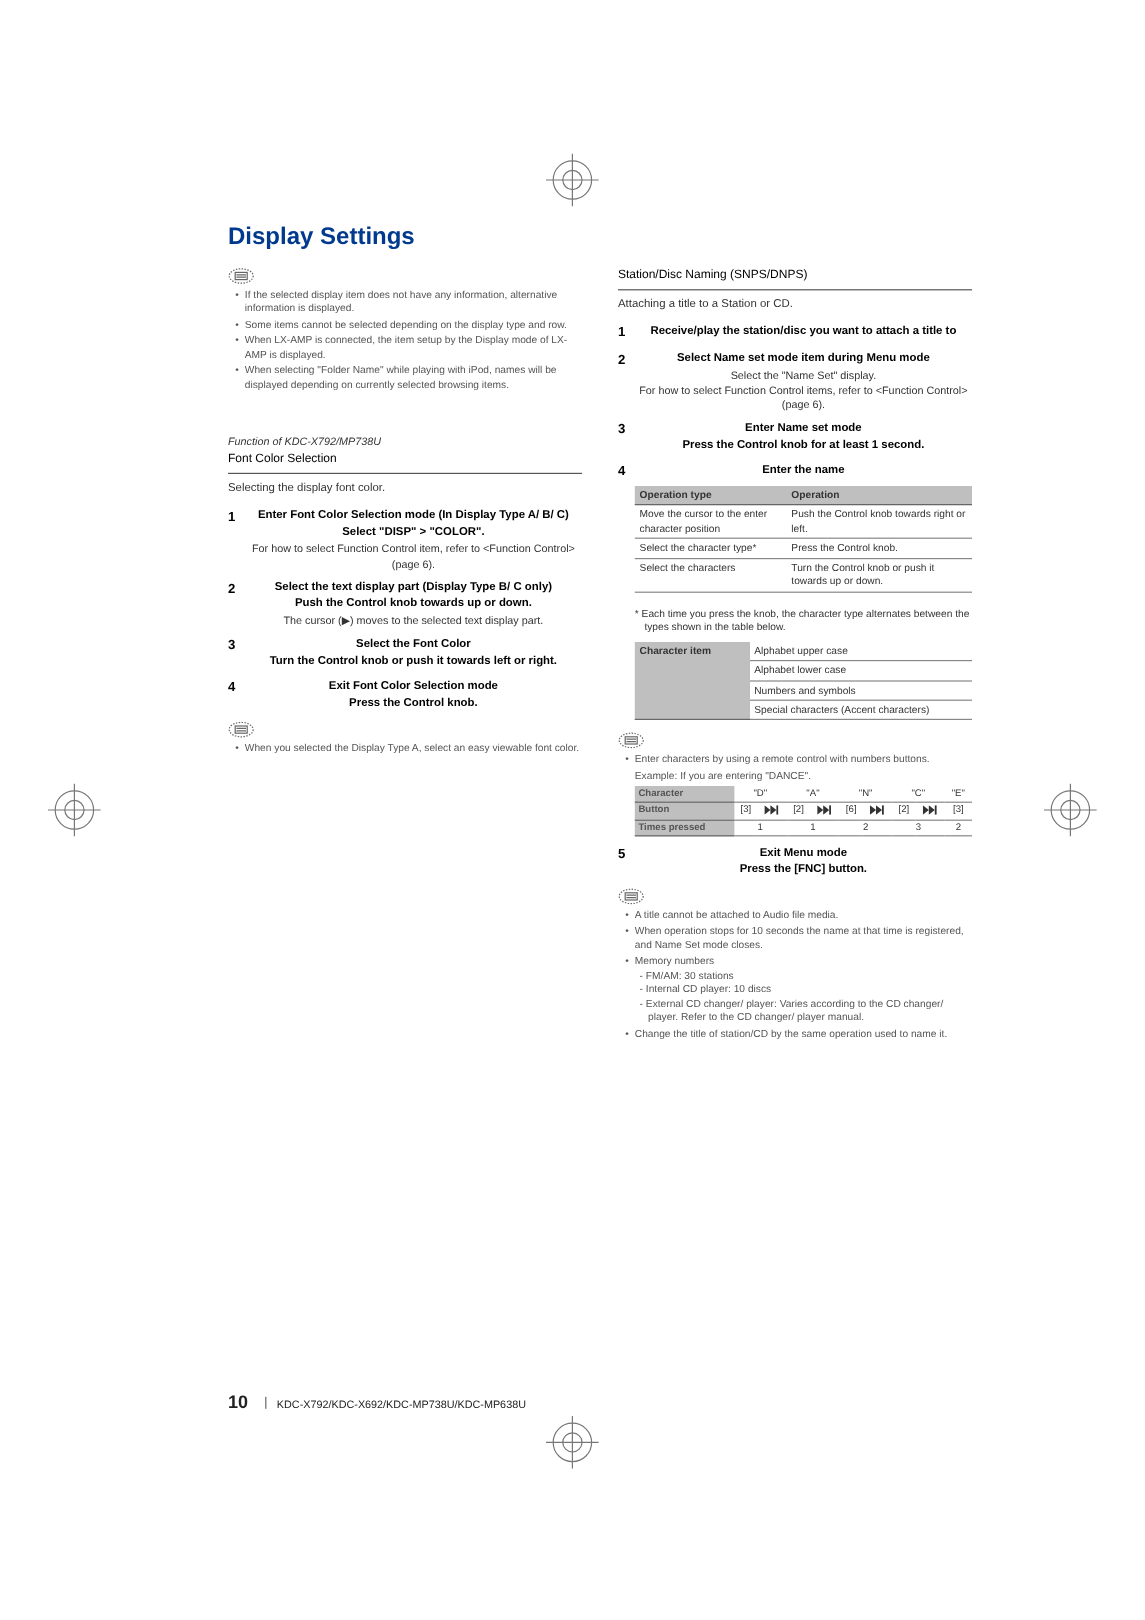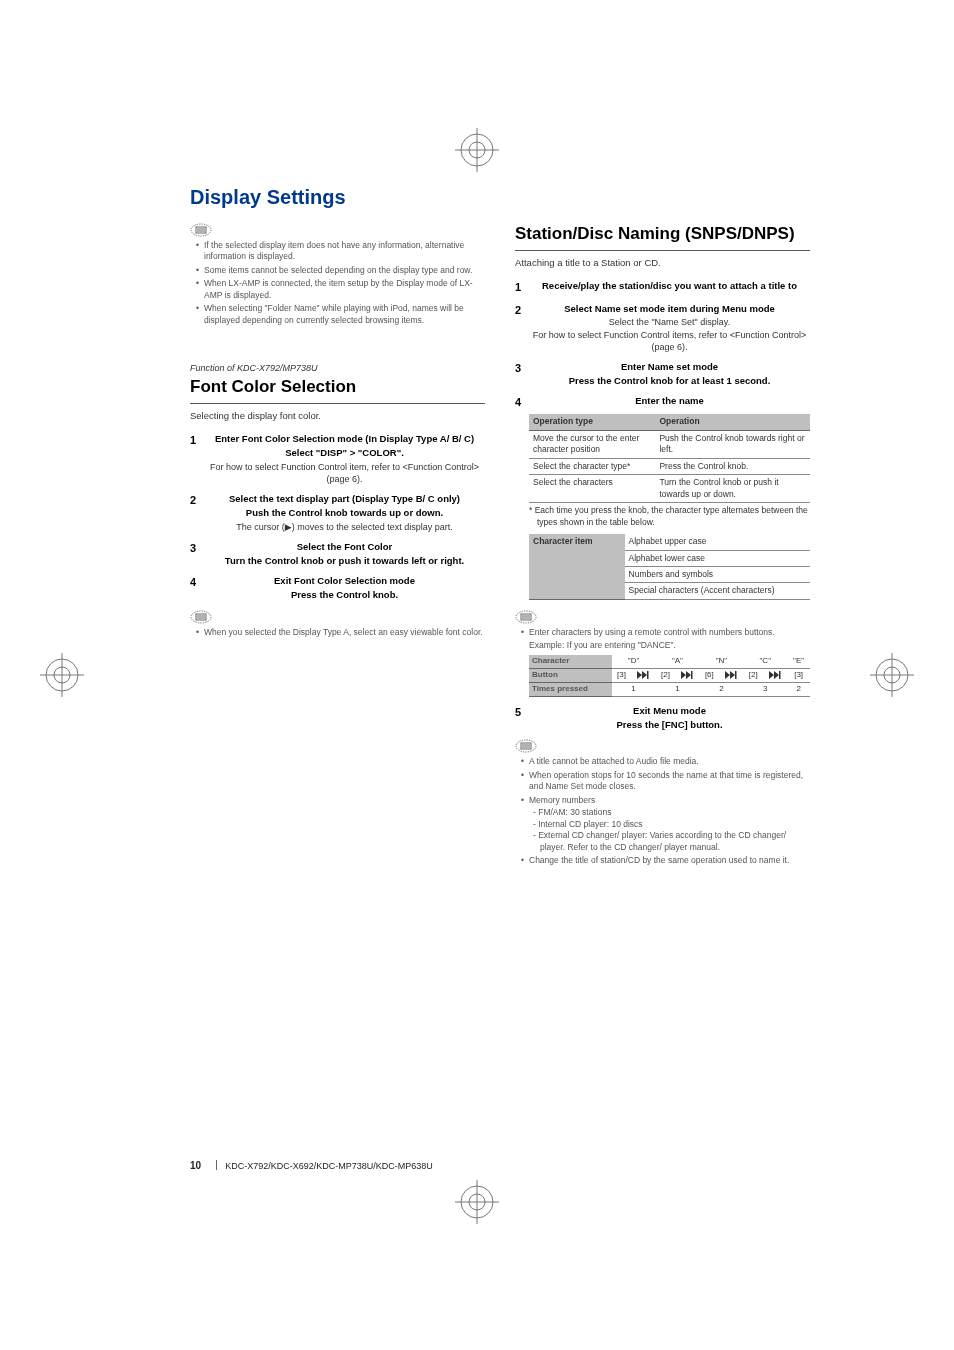--- a/index.html
+++ b/index.html
@@ -29,7 +29,7 @@
   ul.bullets > li::before { content: "•"; position: absolute; left: 0; top: 0; }
 
   .func-of { font-style: italic; font-size: 9px; color: #333; margin-top: 36px; }
-  h2.topic { font-size: 17px; font-weight: 700; color: #000; margin-top: 2px; margin-bottom: 4px; }
+  h2.topic { font-size: 10px; font-weight: 400; color: #000; margin-top: 2px; margin-bottom: 4px; }
   .rule { border: none; border-top: 1px solid #555; margin: 3px 0 6px; }
 
   .lead { font-size: 9.5px; color: #333; margin-bottom: 10px; }

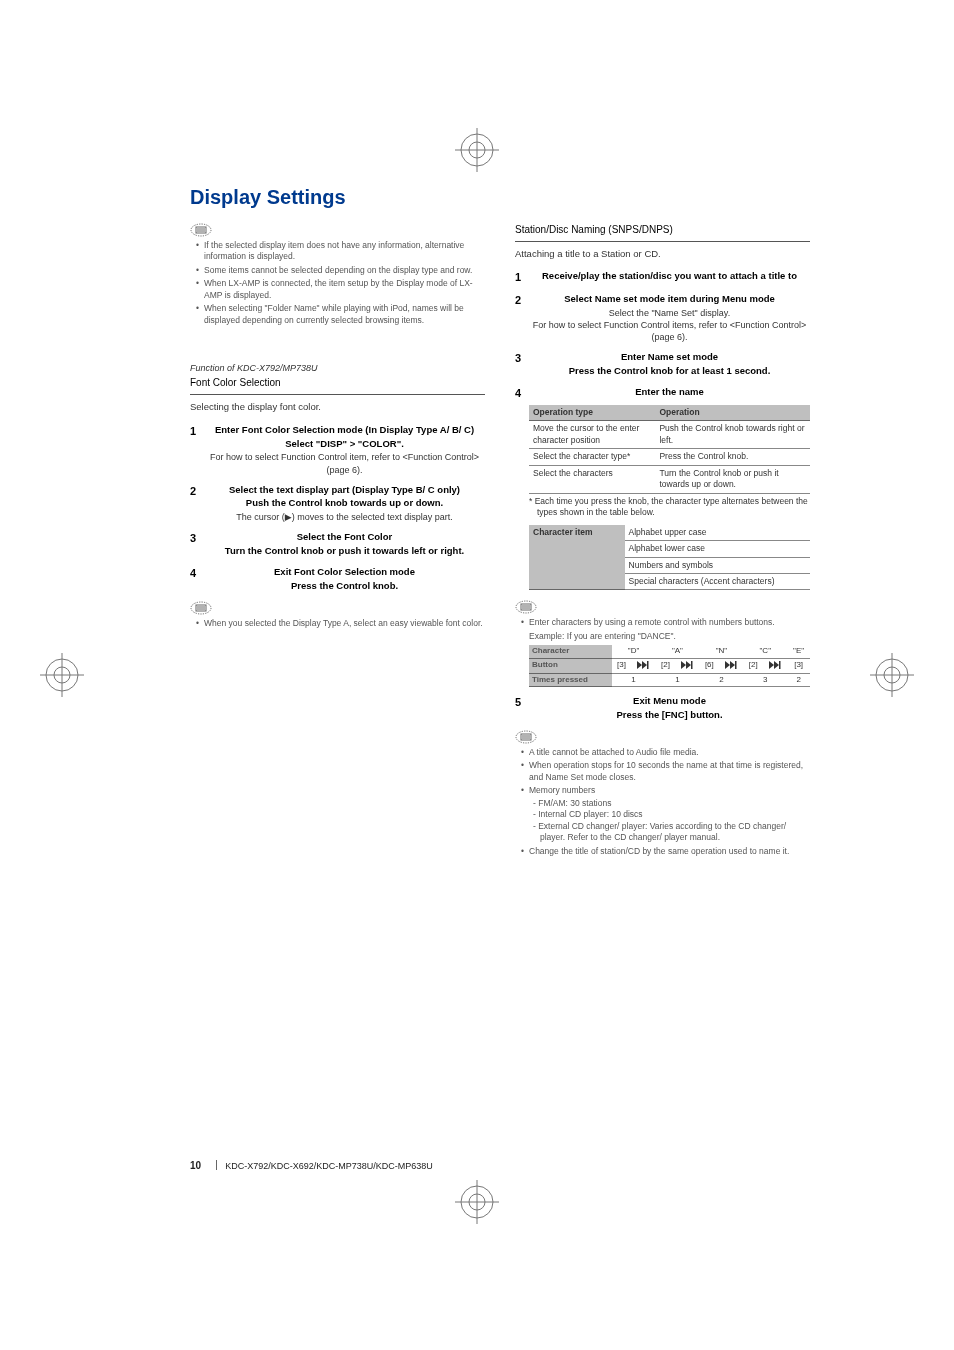--- a/index.html
+++ b/index.html
@@ -50,7 +50,7 @@
   table.op td { padding: 2px 4px; border-bottom: 1px solid #888; color: #333; vertical-align: top; }
   table.op td.first { width: 45%; }
 
-  .star-note { font-size: 8.5px; color: #333; margin-top: 2px; padding-left: 8px; text-indent: -8px; }
+  .star-note { font-size: 8.5px; color: #333; margin-top: 12px; padding-left: 8px; text-indent: -8px; }
 
   table.ct { border-collapse: collapse; width: 100%; font-size: 8.5px; margin-top: 6px; }
   table.ct td.h { background: #bfbfbf; font-weight: 700; padding: 2px 4px; border-bottom: 1px solid #666; width: 34%; vertical-align: top; }

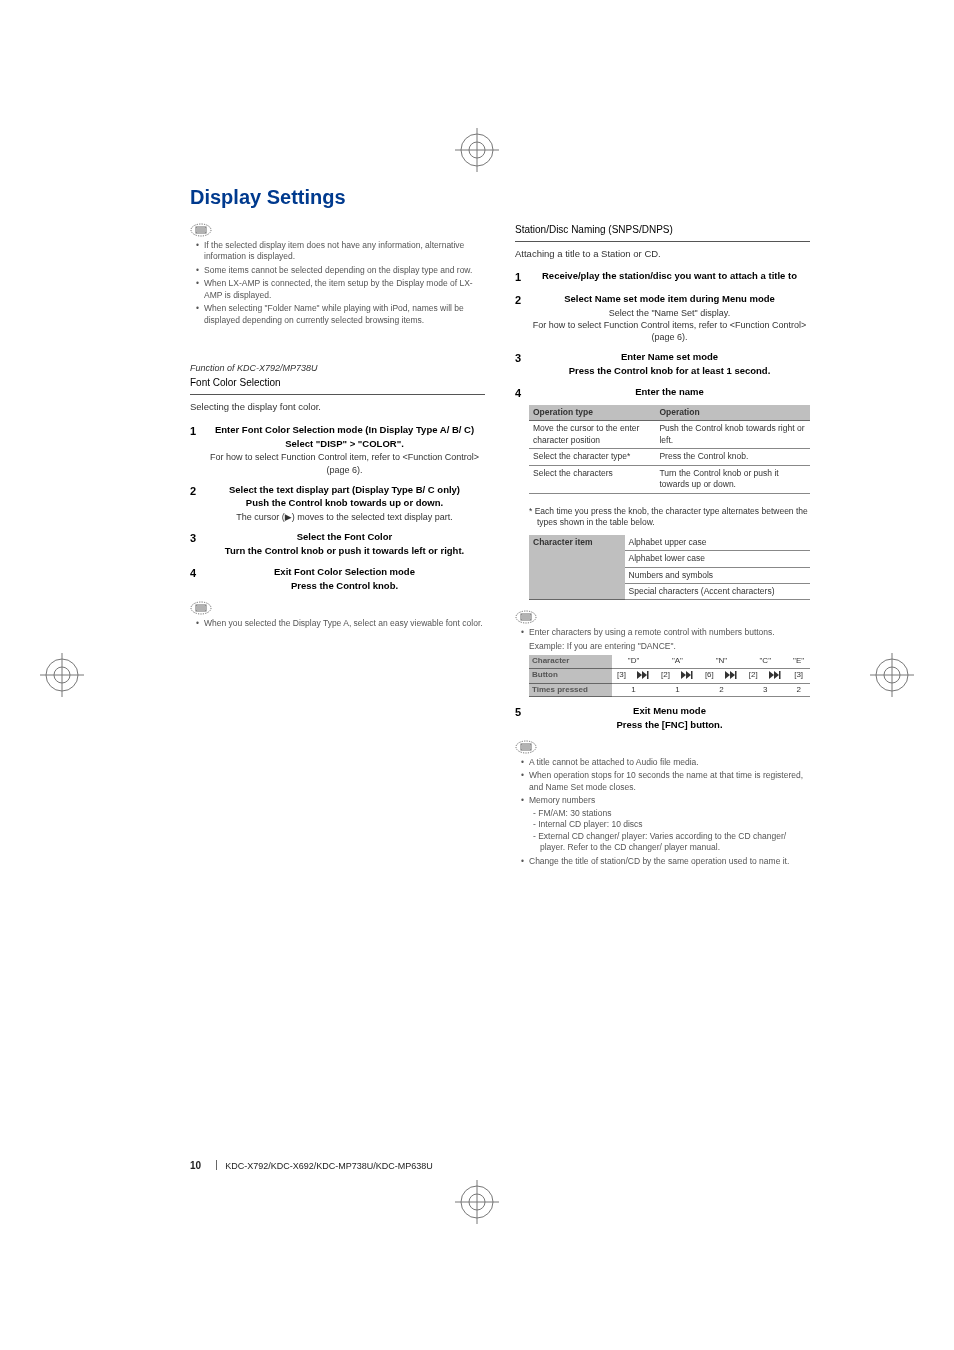--- a/index.html
+++ b/index.html
@@ -65,7 +65,7 @@
   .skip svg { display: inline-block; vertical-align: -2px; }
 
   .footer { position: absolute; left: 190px; top: 1160px; font-size: 9px; color: #222; }
-  .footer .pn { font-weight: 700; font-size: 10px; margin-right: 6px; }
+  .footer .pn { font-weight: 700; font-size: 15px; margin-right: 6px; }
   .footer .sep { display: inline-block; width: 1px; height: 10px; background: #666; margin: 0 6px; vertical-align: -1px; }
 </style>
 </head>

